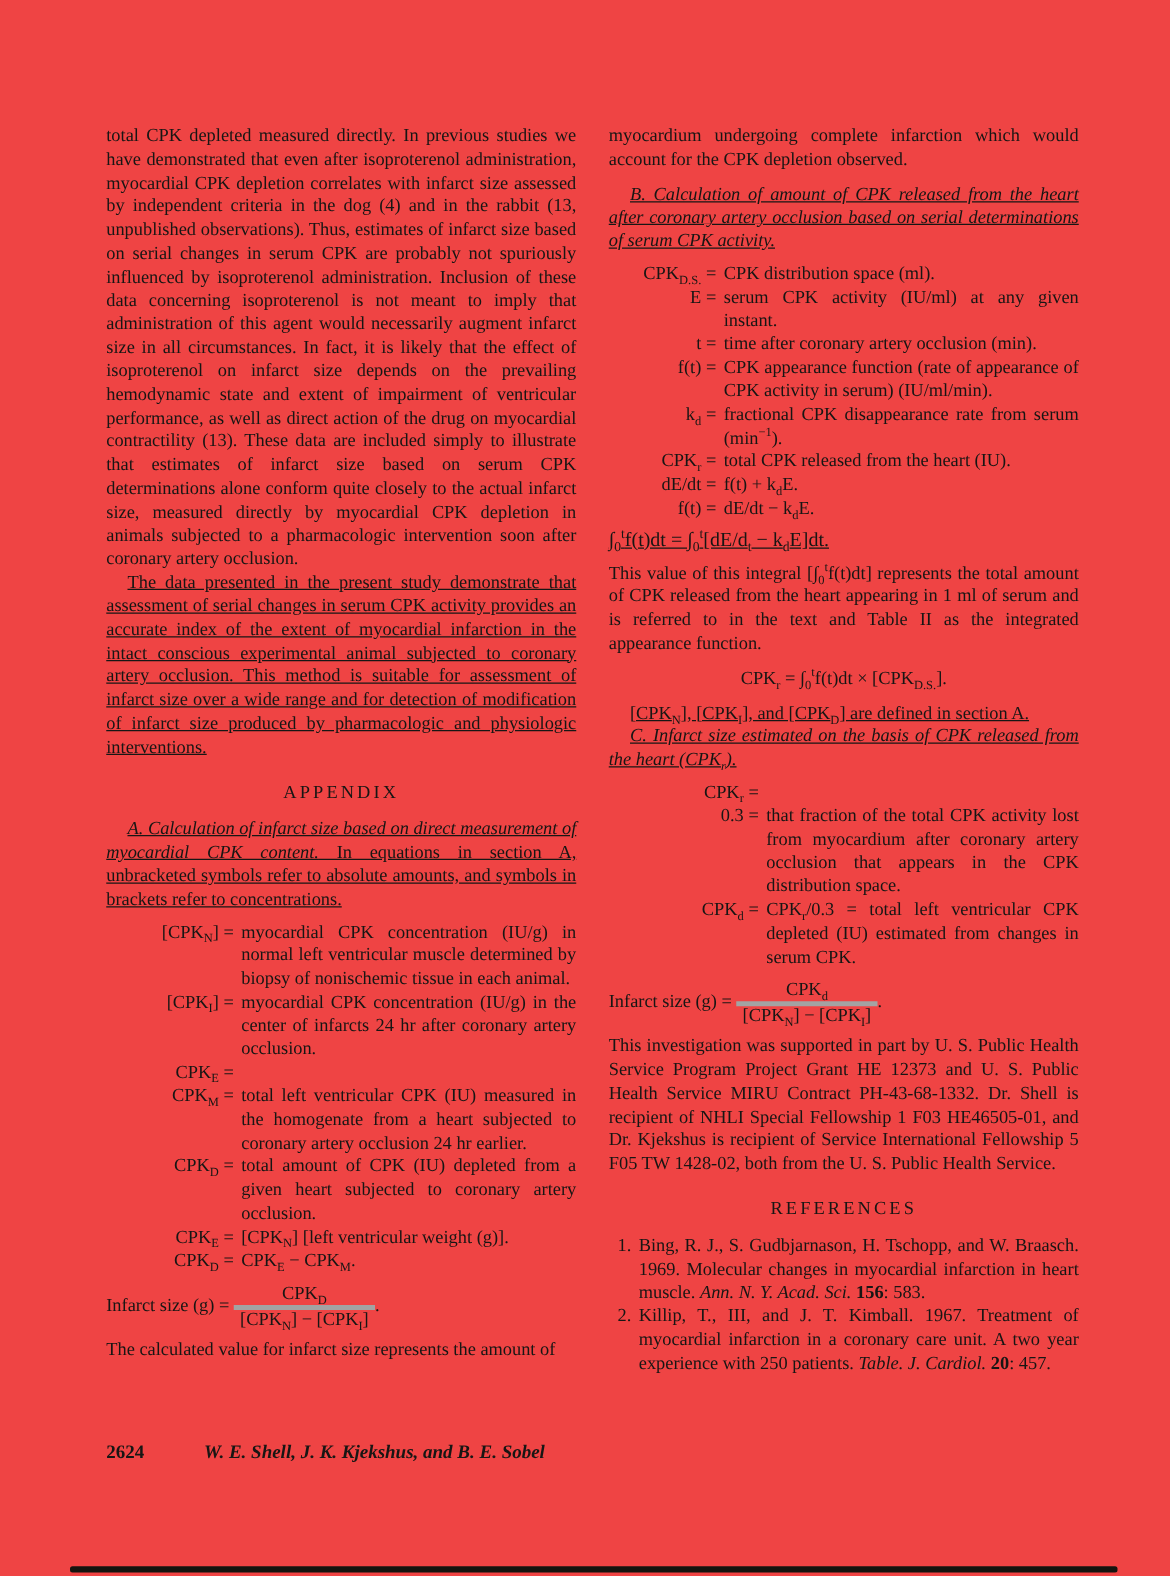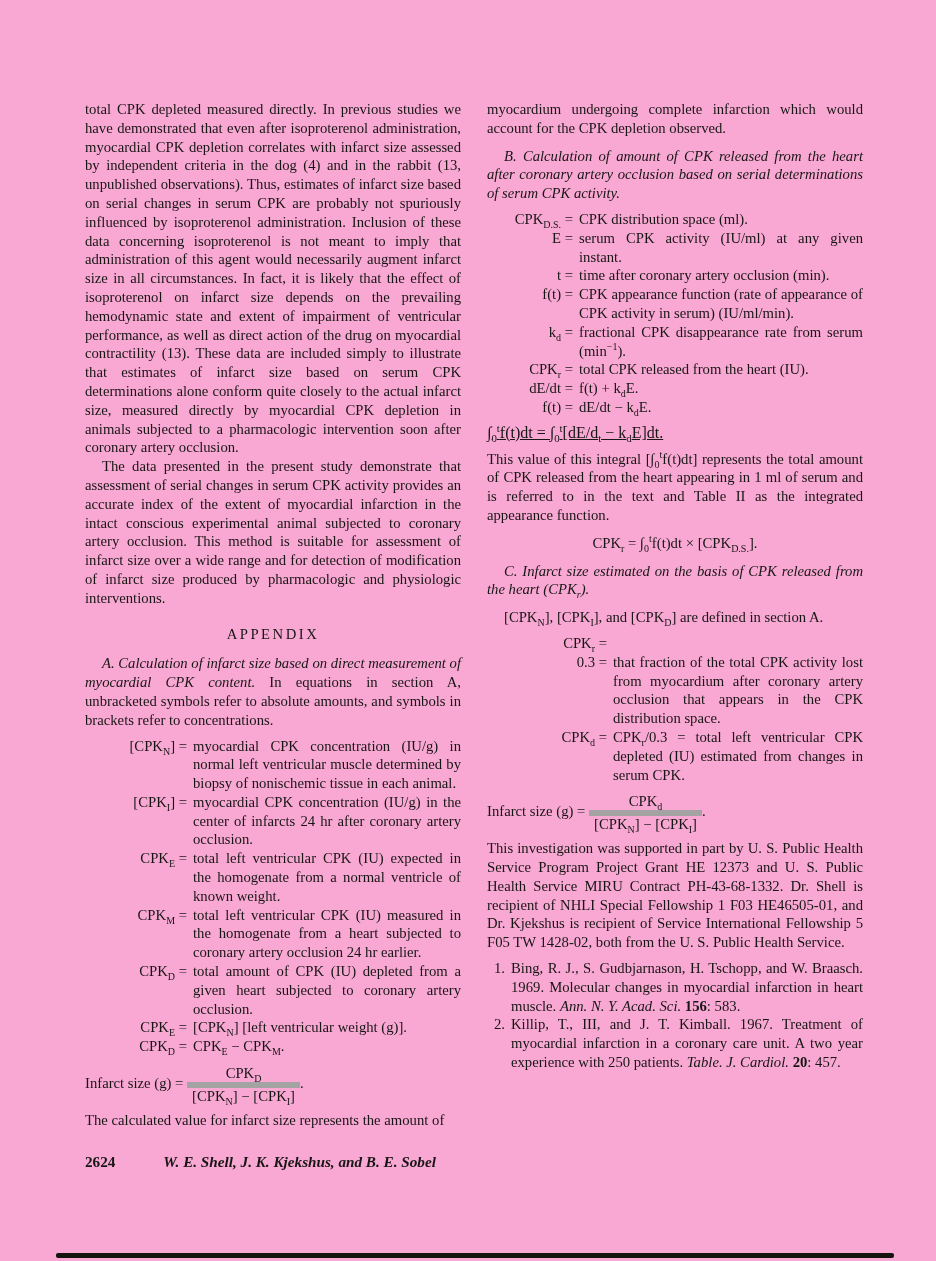--- a/index.html
+++ b/index.html
@@ -3,7 +3,7 @@
 <meta charset="utf-8">
 <style>
   html,body{margin:0;padding:0;background:#e8e6e0;}
-  .page{position:relative;width:936px;height:1261px;background:#f9a8d4;color:#171614;
+  .page{position:relative;width:936px;height:1261px;background:#ef4444;color:#171614;
         font-family:"Liberation Serif","DejaVu Serif",serif;font-size:14.7px;line-height:18.8px;
         overflow:hidden;}
   .columns{position:absolute;left:85px;top:100px;display:flex;gap:26px;}

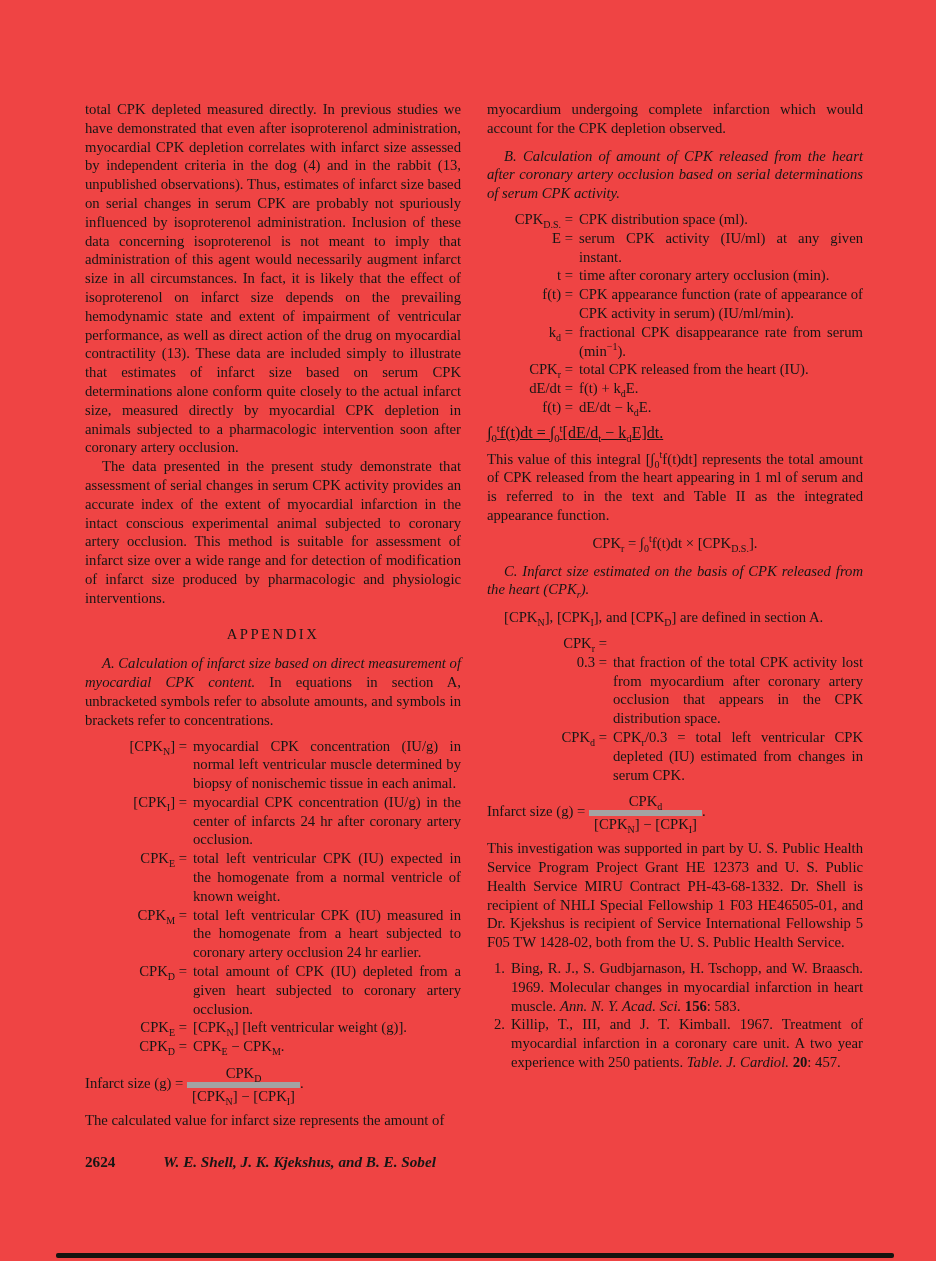--- a/index.html
+++ b/index.html
@@ -9,7 +9,7 @@
   .columns{position:absolute;left:85px;top:100px;display:flex;gap:26px;}
   .col{width:376px;text-align:justify;}
   p{margin:0;}
-  .indent{text-indent:17px;}
+  .indent{text-indent:17px;text-decoration:underline;}
   .gap-top{margin-top:9px;}
   .head{text-align:center;letter-spacing:2.5px;font-weight:normal;font-size:14.7px;
         margin:17px 0 11px;text-indent:0;}

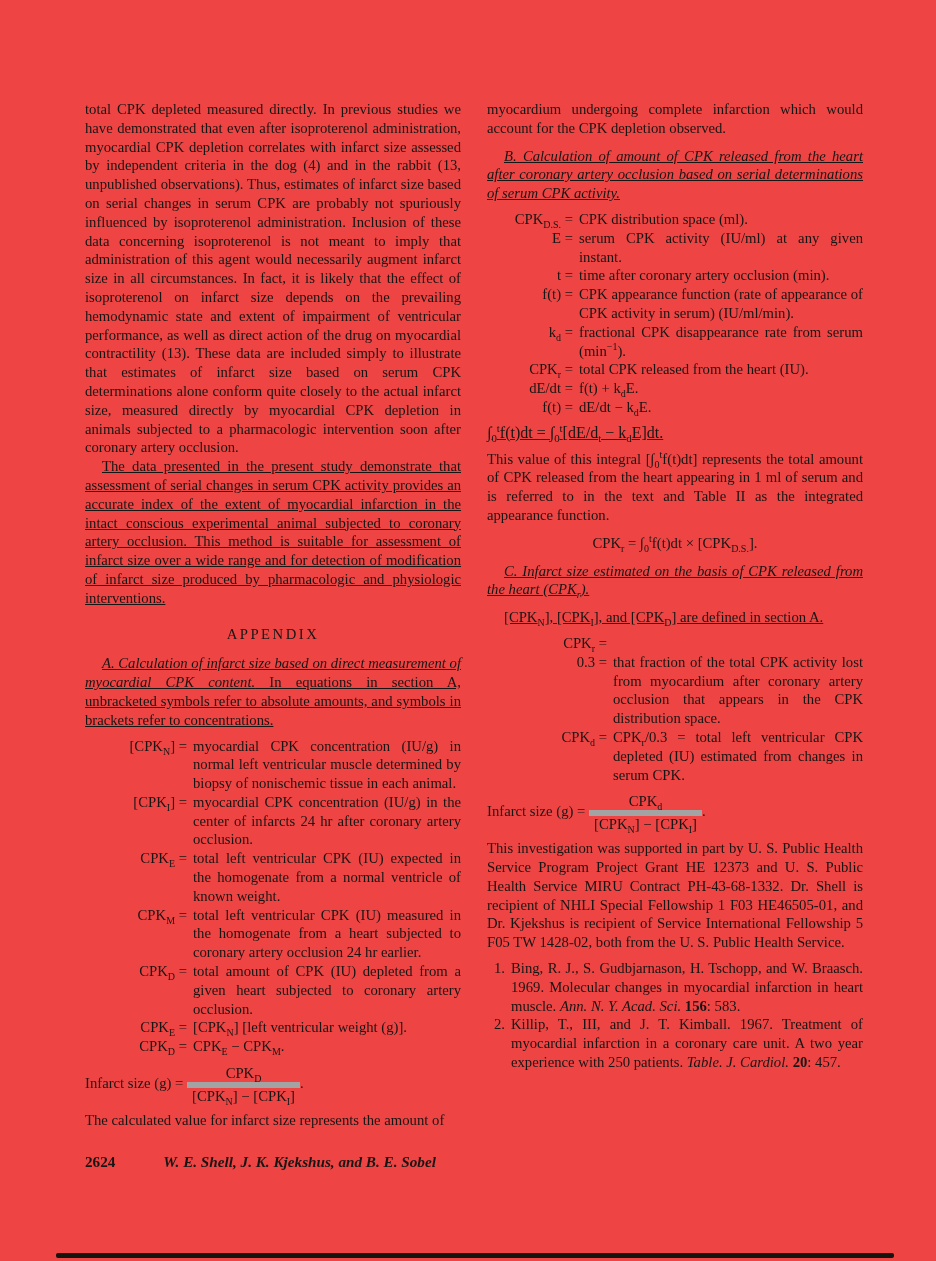--- a/index.html
+++ b/index.html
@@ -136,9 +136,9 @@
 
       <div class="eq-center">CPK<sub>r</sub> = ∫<sub>0</sub><sup>t</sup>f(t)dt × [CPK<sub>D.S.</sub>].</div>
 
+      <p class="indent gap-top">[CPK<sub>N</sub>], [CPK<sub>I</sub>], and [CPK<sub>D</sub>] are defined in section A.</p>
+
       <p class="indent"><i>C. Infarct size estimated on the basis of CPK released from the heart (CPK<sub>r</sub>).</i></p>
-
-      <p class="indent gap-top">[CPK<sub>N</sub>], [CPK<sub>I</sub>], and [CPK<sub>D</sub>] are defined in section A.</p>
 
       <div class="deflist defs-c">
         <div class="defrow">

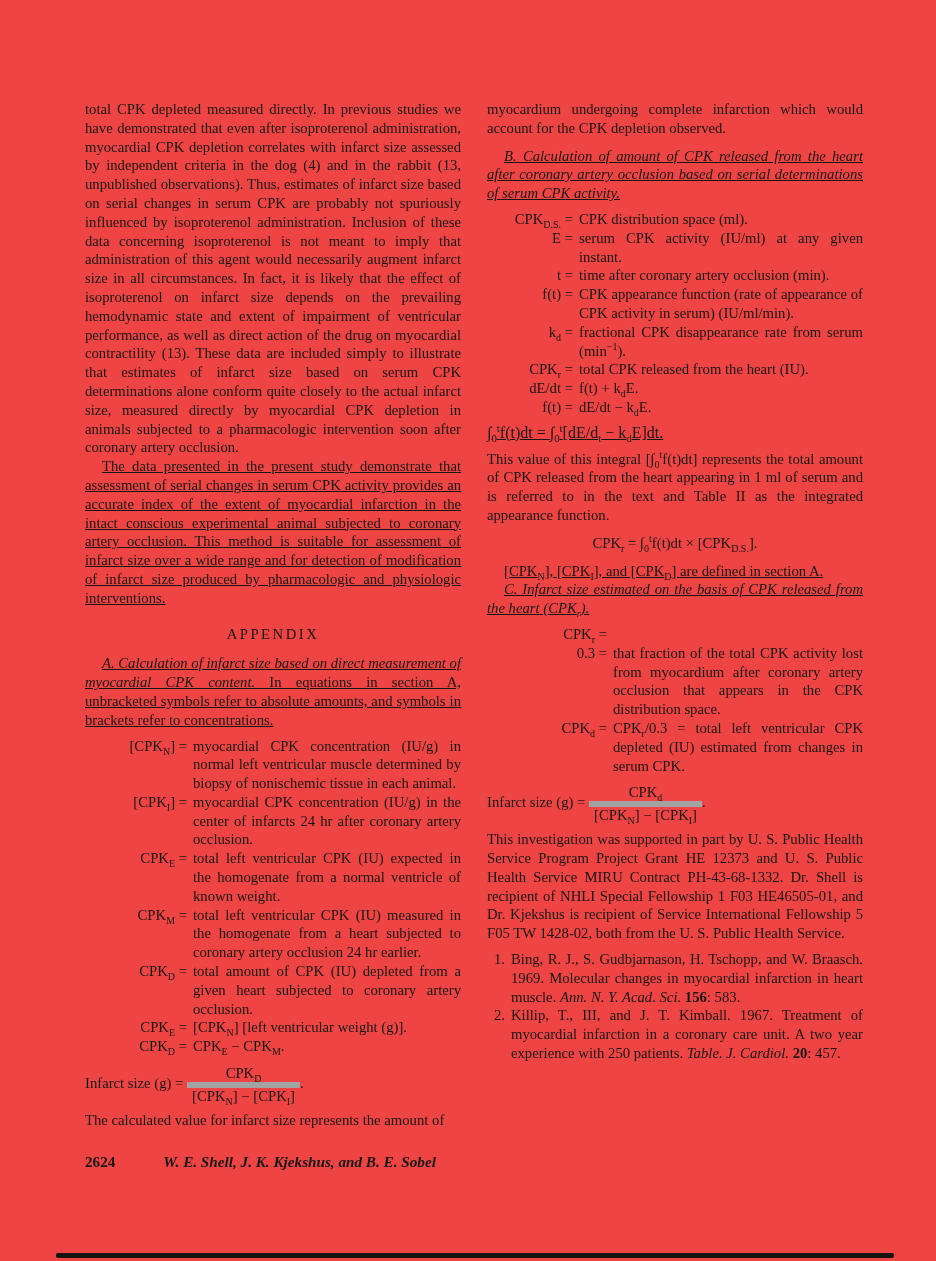--- a/index.html
+++ b/index.html
@@ -24,7 +24,7 @@
   .eq-center{text-align:center;margin:9px 0;}
   .eq-frac{margin:9px 0 7px;}
   .frac{display:inline-block;vertical-align:middle;text-align:center;line-height:1.12;}
-  .fnum{display:block;border-bottom:6px solid #a3a3a3;padding:0 5px;}
+  .fnum{display:block;border-bottom:4px solid #a3a3a3;padding:0 5px;}
   .fden{display:block;padding:0 5px;}
   sub{font-size:68%;line-height:0;}
   sup{font-size:68%;line-height:0;}

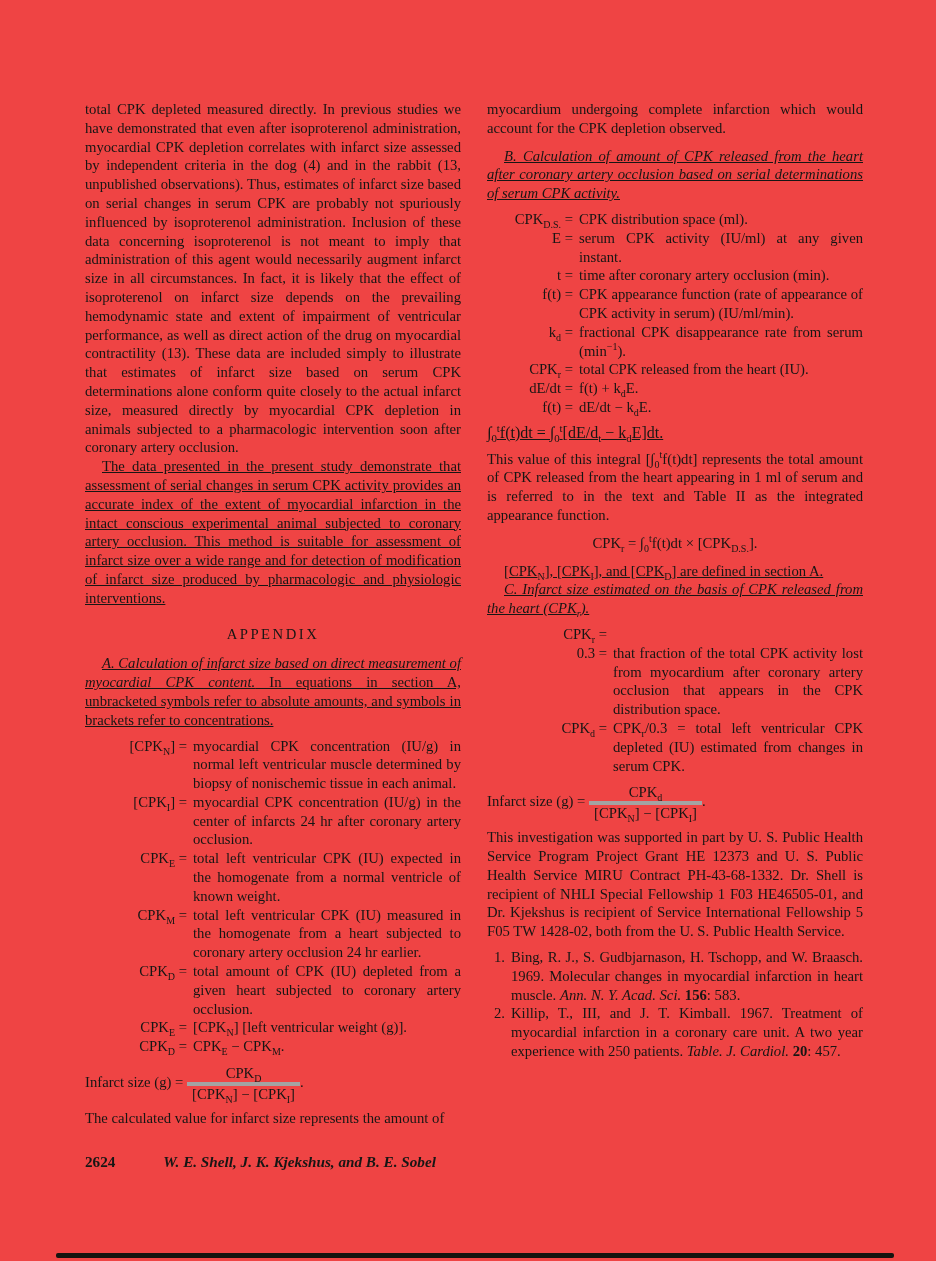--- a/index.html
+++ b/index.html
@@ -59,7 +59,6 @@
         </div>
         <div class="defrow">
           <span class="term">CPK<sub>E</sub> =</span>
-          <span class="def">total left ventricular CPK (IU) expected in the homogenate from a normal ventricle of known weight.</span>
         </div>
         <div class="defrow">
           <span class="term">CPK<sub>M</sub> =</span>

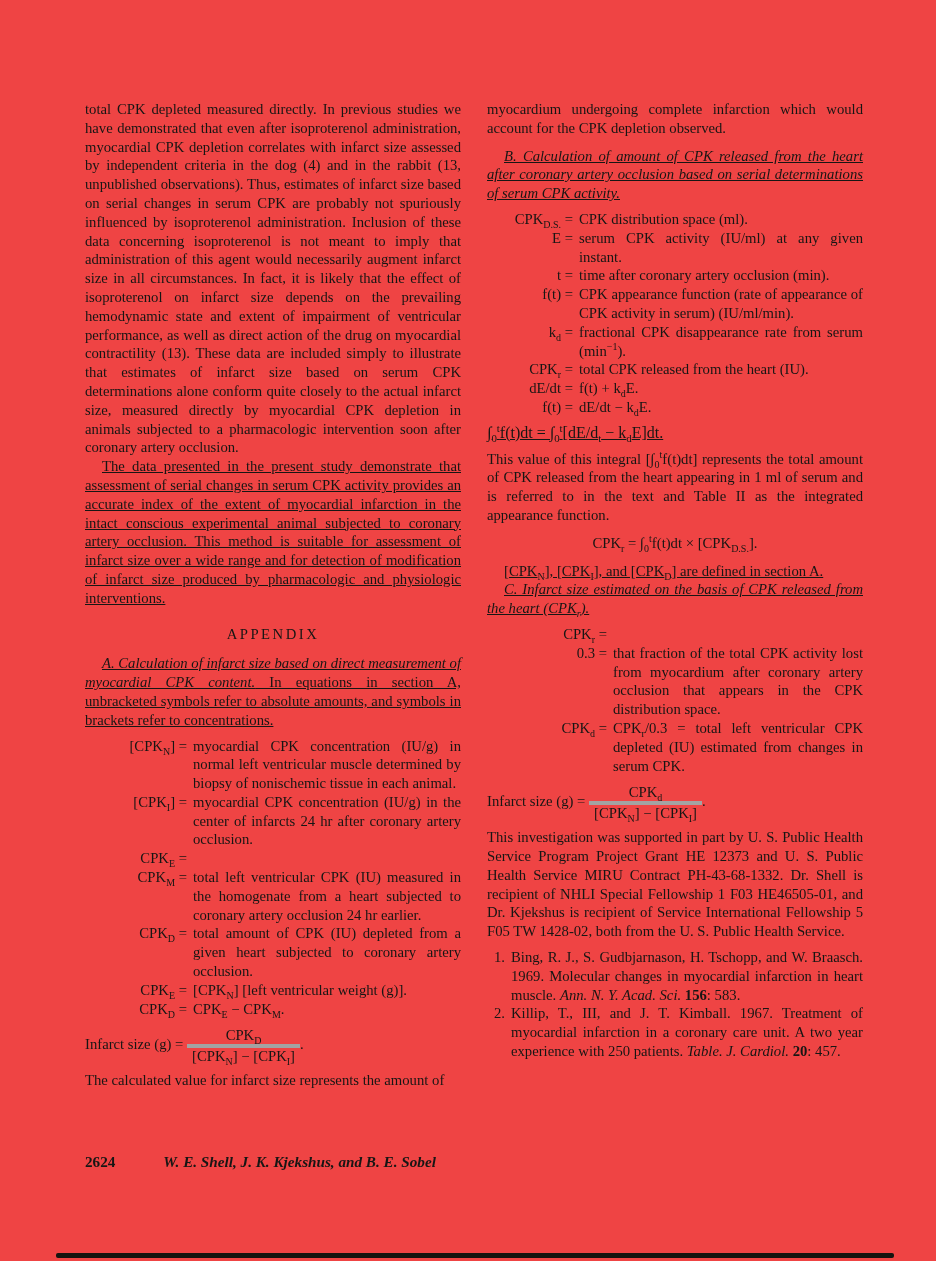--- a/index.html
+++ b/index.html
@@ -163,6 +163,7 @@
 
       <p>This investigation was supported in part by U. S. Public Health Service Program Project Grant HE 12373 and U. S. Public Health Service MIRU Contract PH-43-68-1332. Dr. Shell is recipient of NHLI Special Fellowship 1 F03 HE46505-01, and Dr. Kjekshus is recipient of Service International Fellowship 5 F05 TW 1428-02, both from the U. S. Public Health Service.</p>
 
+      <div class="head">REFERENCES</div>
       <div class="deflist">
         <div class="defrow">
           <span class="term" style="width:18px;">1.</span>

